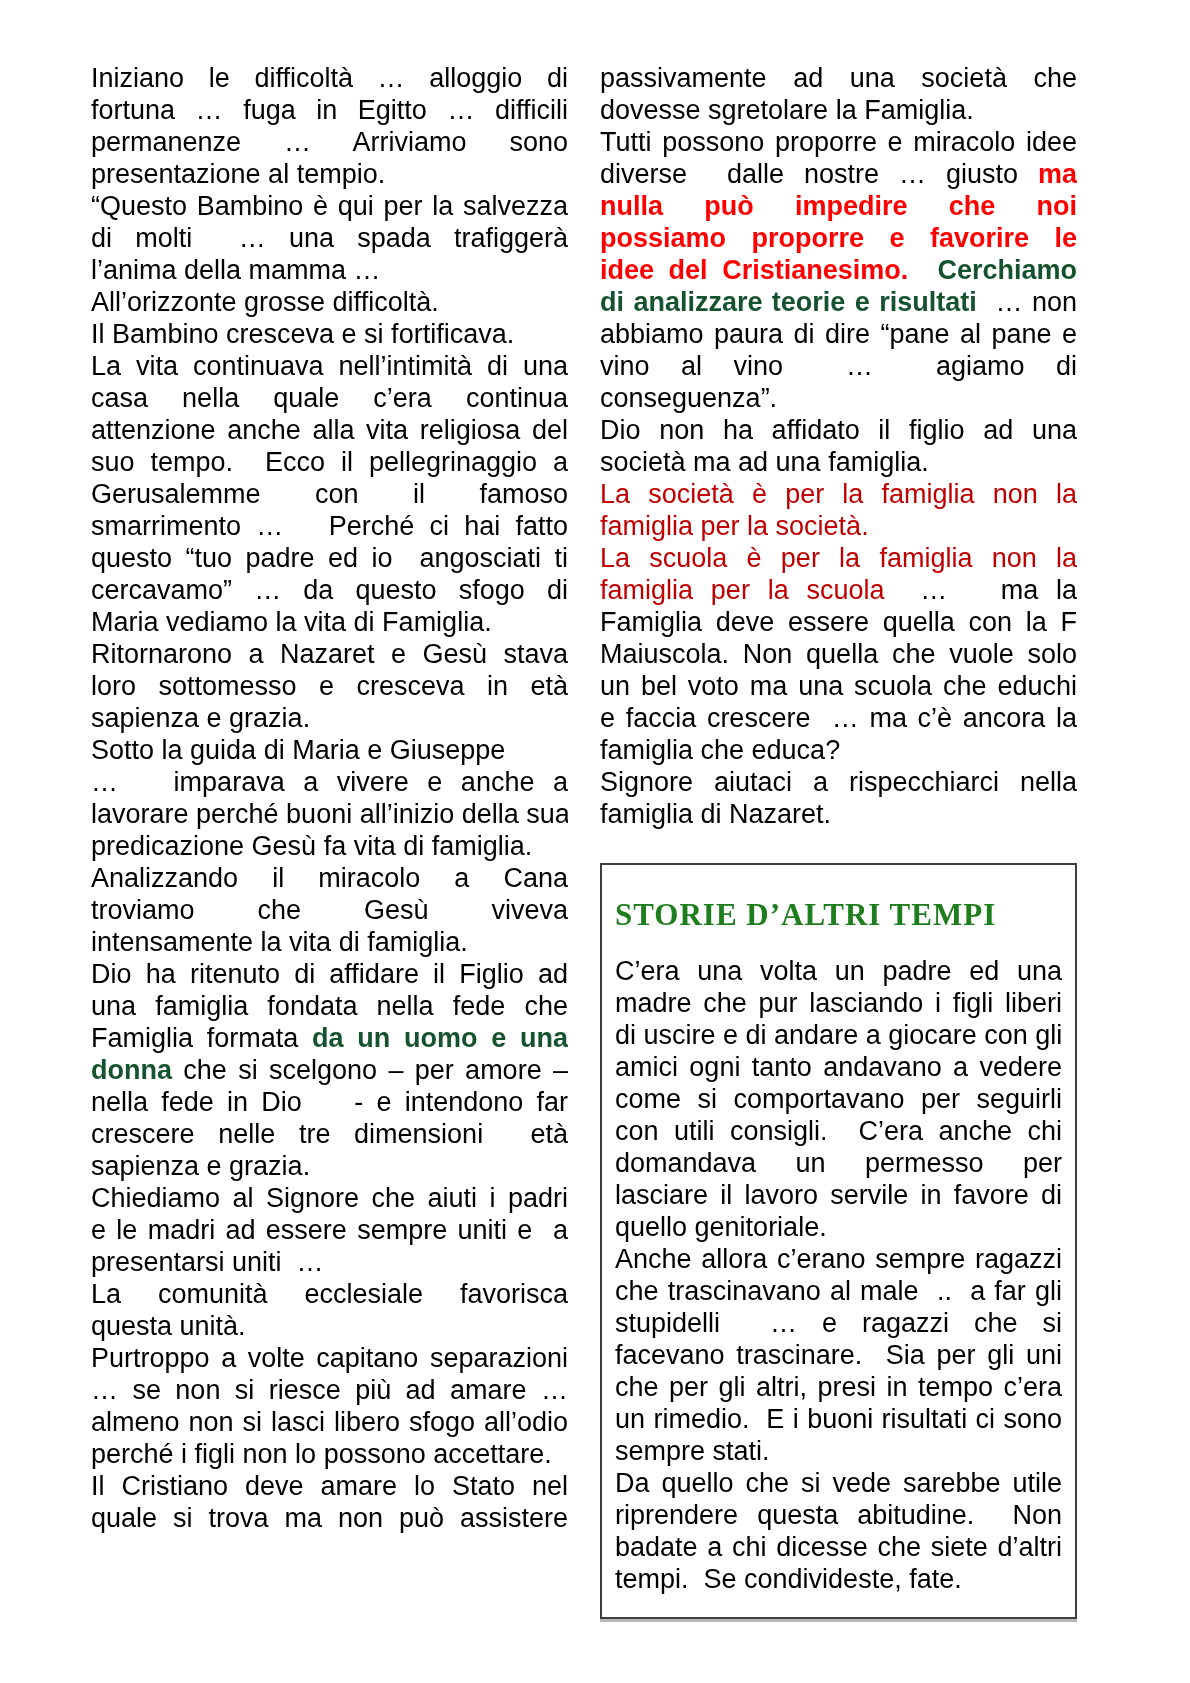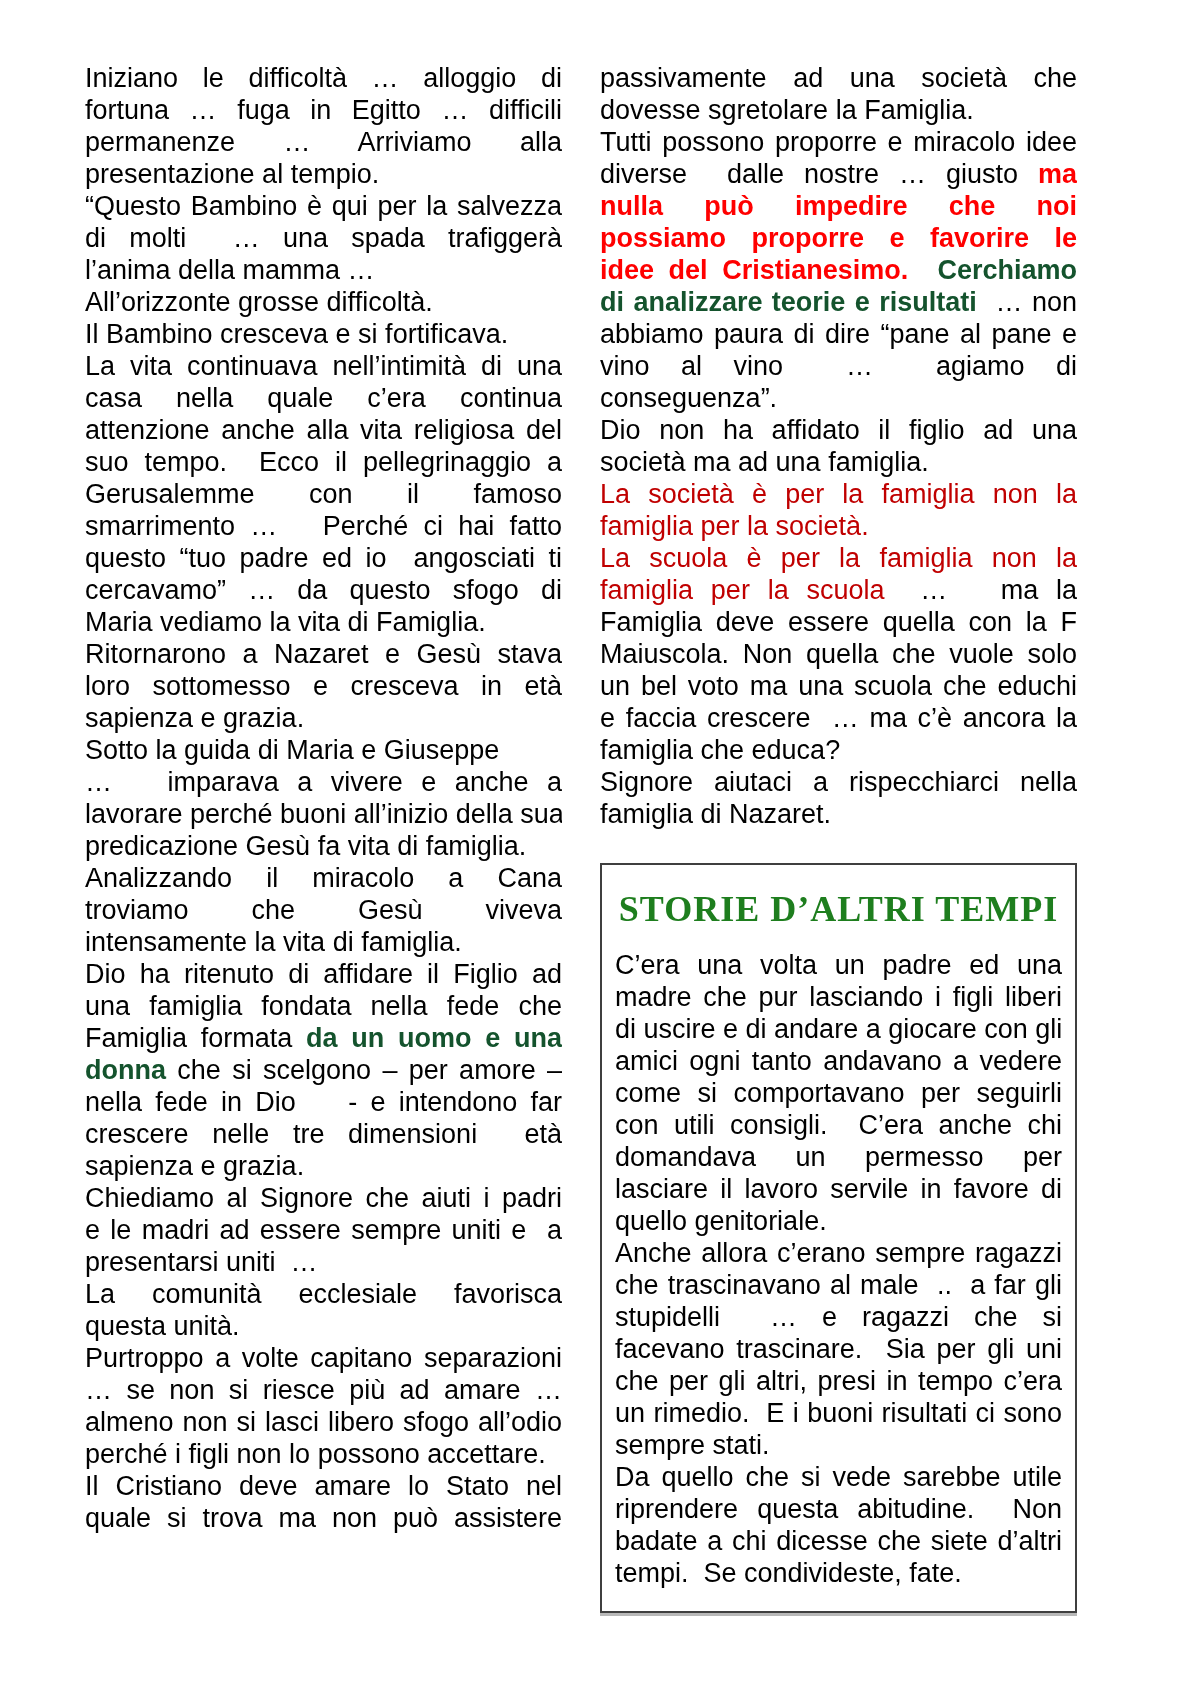--- a/index.html
+++ b/index.html
@@ -12,7 +12,7 @@
     position:absolute;top:62px;width:477px;color:#000;
     font-size:27px;line-height:32px;
   }
-  #col-left{left:85px;}
+  #col-left{left:91px;}
   #col-right{left:600px;}
   .ln{
     height:32px;overflow:hidden;white-space:nowrap;

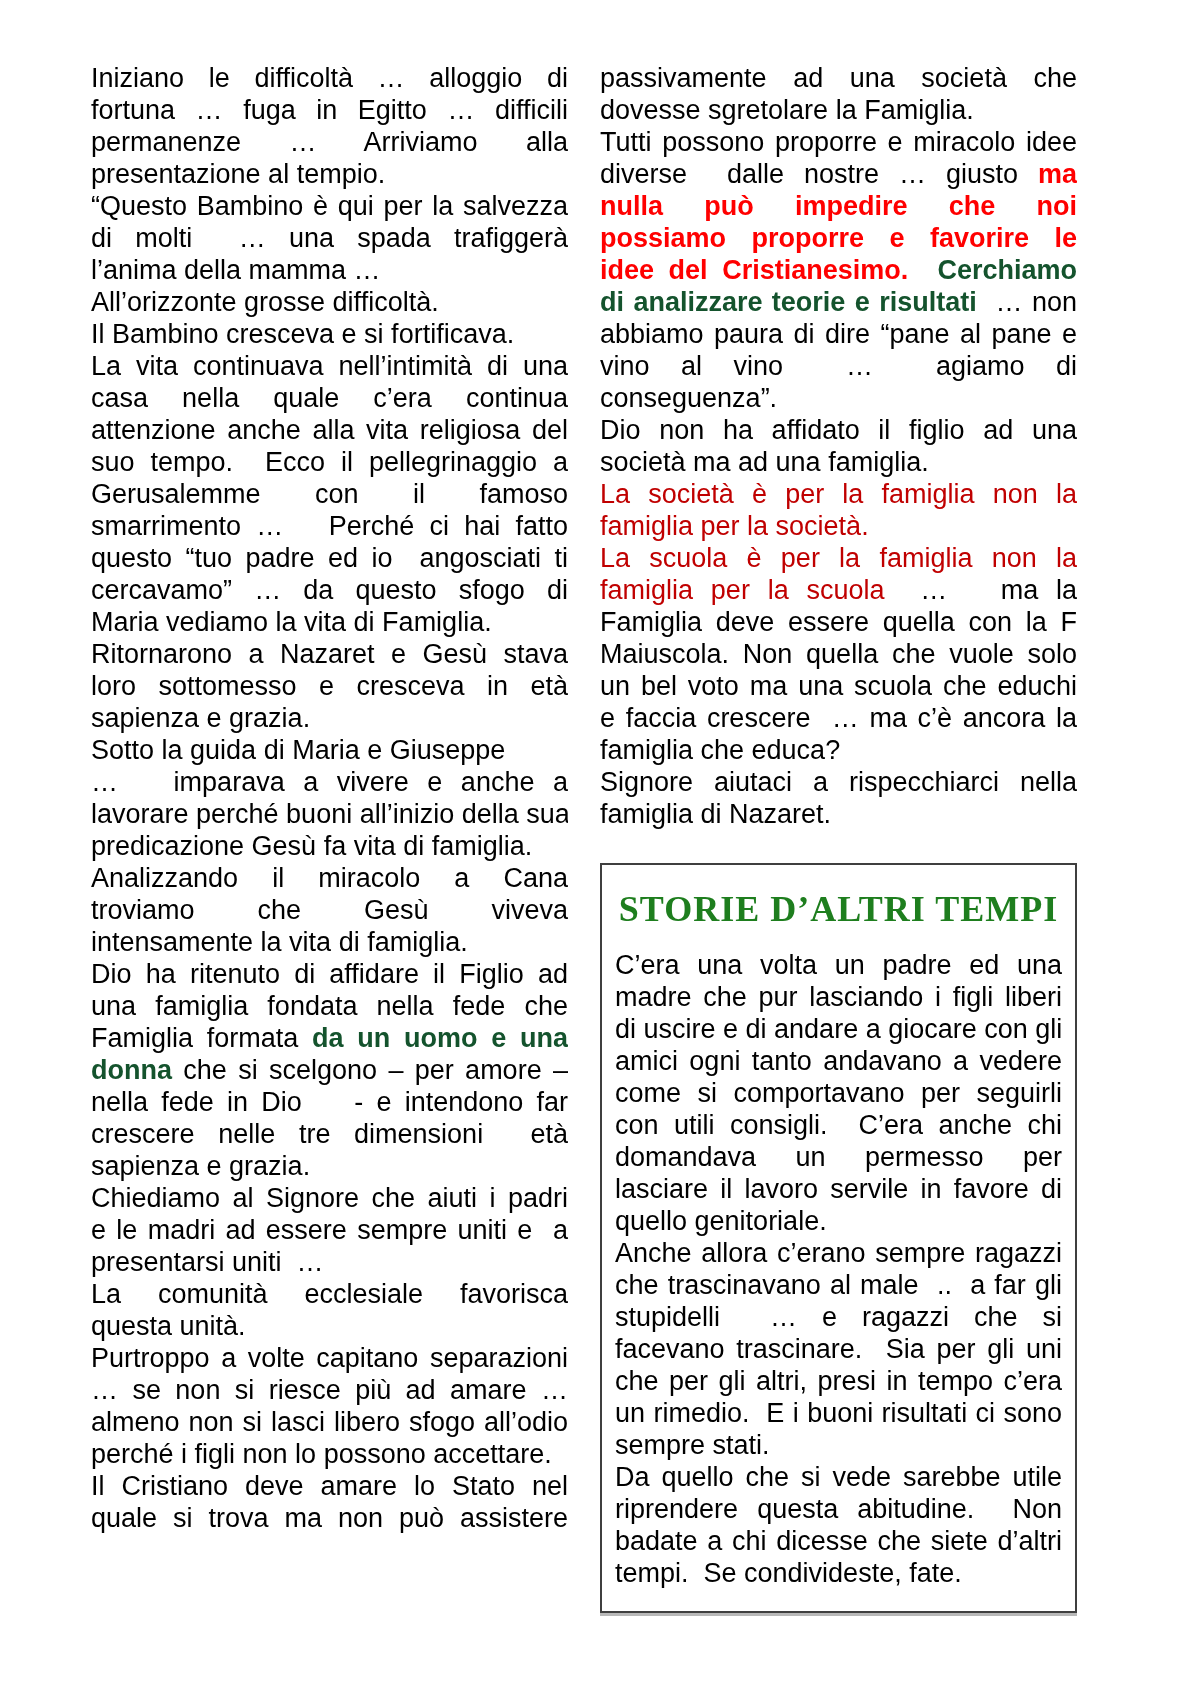--- a/index.html
+++ b/index.html
@@ -42,7 +42,7 @@
 <div id="col-left" class="col">
     <div class="ln"><span class="s-n">Iniziano le difficoltà … alloggio di</span></div>
     <div class="ln"><span class="s-n">fortuna … fuga in Egitto … difficili</span></div>
-    <div class="ln"><span class="s-n">permanenze … Arriviamo alla</span></div>
+    <div class="ln"><span class="s-n">permanenze … Arriviamo sono</span></div>
     <div class="ln e"><span class="s-n">presentazione al tempio.</span></div>
     <div class="ln"><span class="s-n">“Questo Bambino è qui per la salvezza</span></div>
     <div class="ln"><span class="s-n">di molti&nbsp; … una spada trafiggerà</span></div>

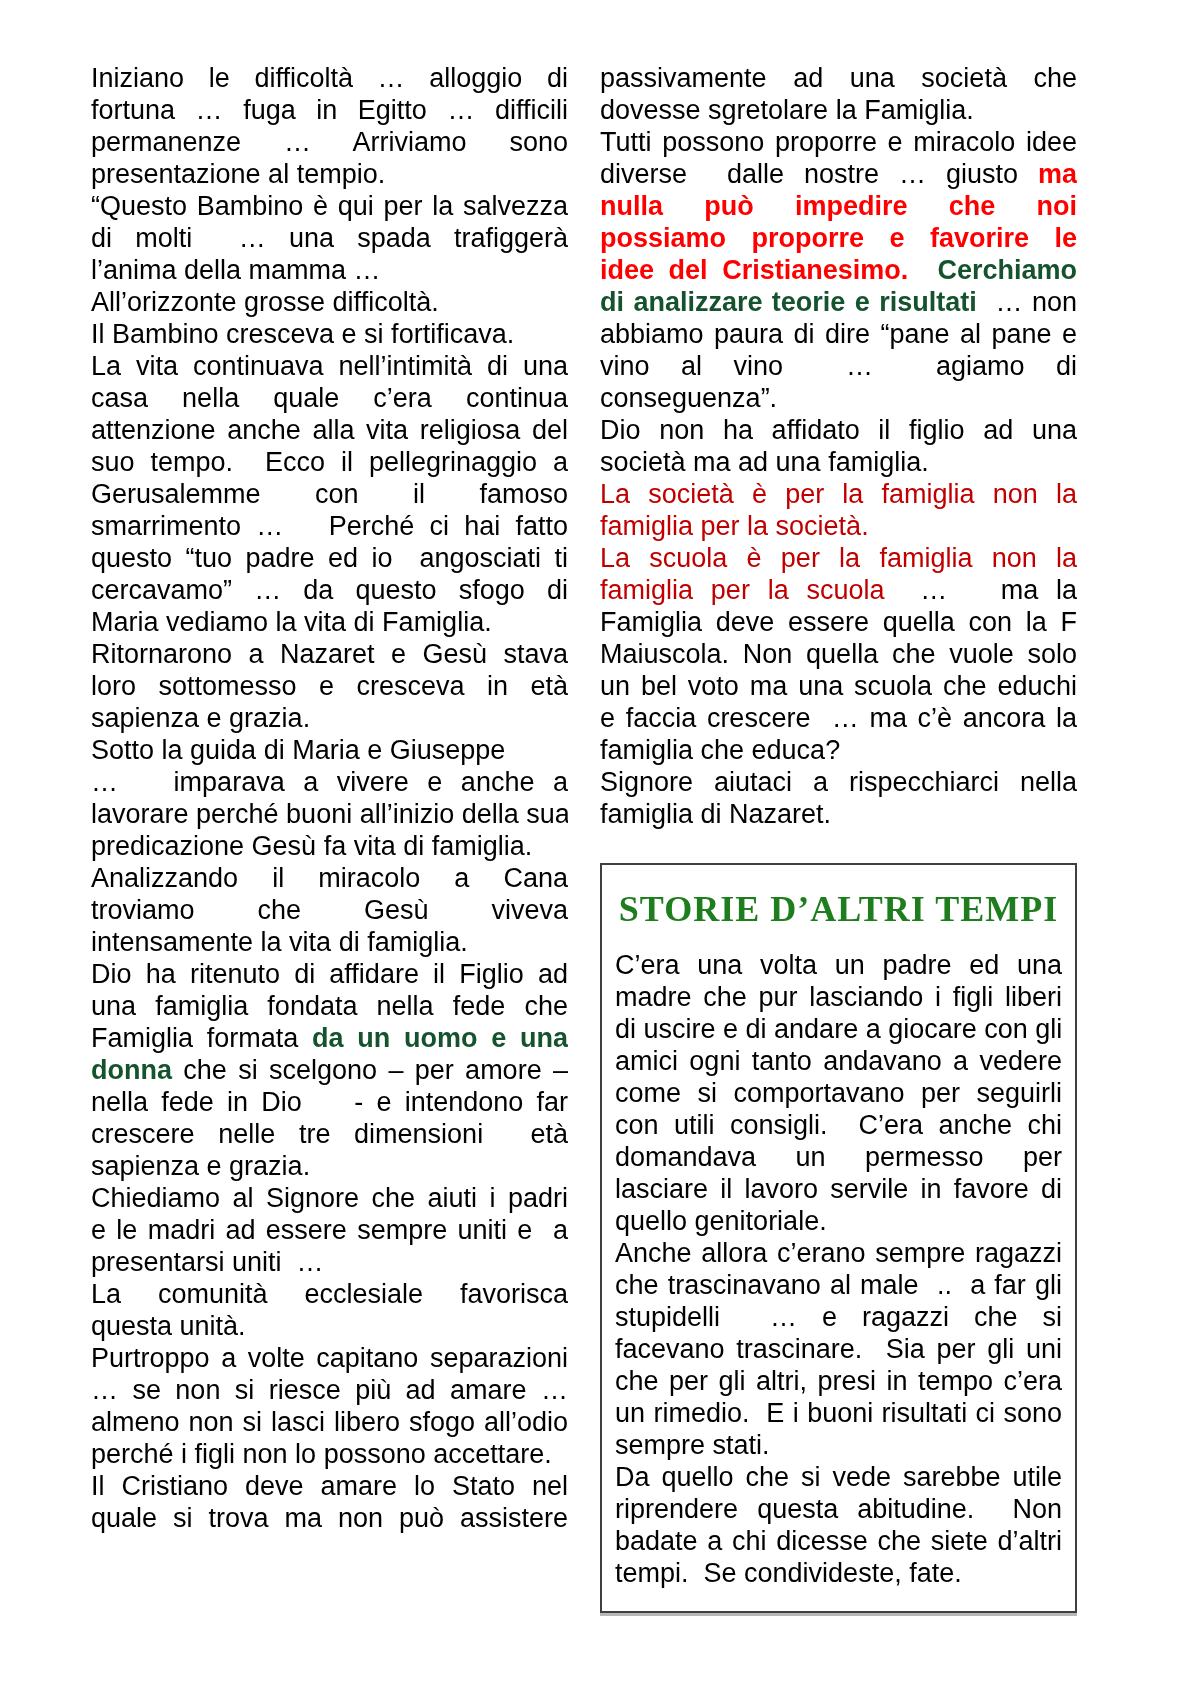--- a/index.html
+++ b/index.html
@@ -31,9 +31,9 @@
   }
   .box-title{
     font-family:"Liberation Serif","DejaVu Serif",serif;
-    font-size:36px;line-height:44px;font-weight:700;
-    color:#1e7e1e;text-align:center;letter-spacing:1px;
-    margin:10px 0 18px 0;
+    font-size:31px;line-height:44px;font-weight:700;
+    color:#1e7e1e;letter-spacing:1px;
+    margin:16px 0 18px 0;
   }
 </style>
 </head>

